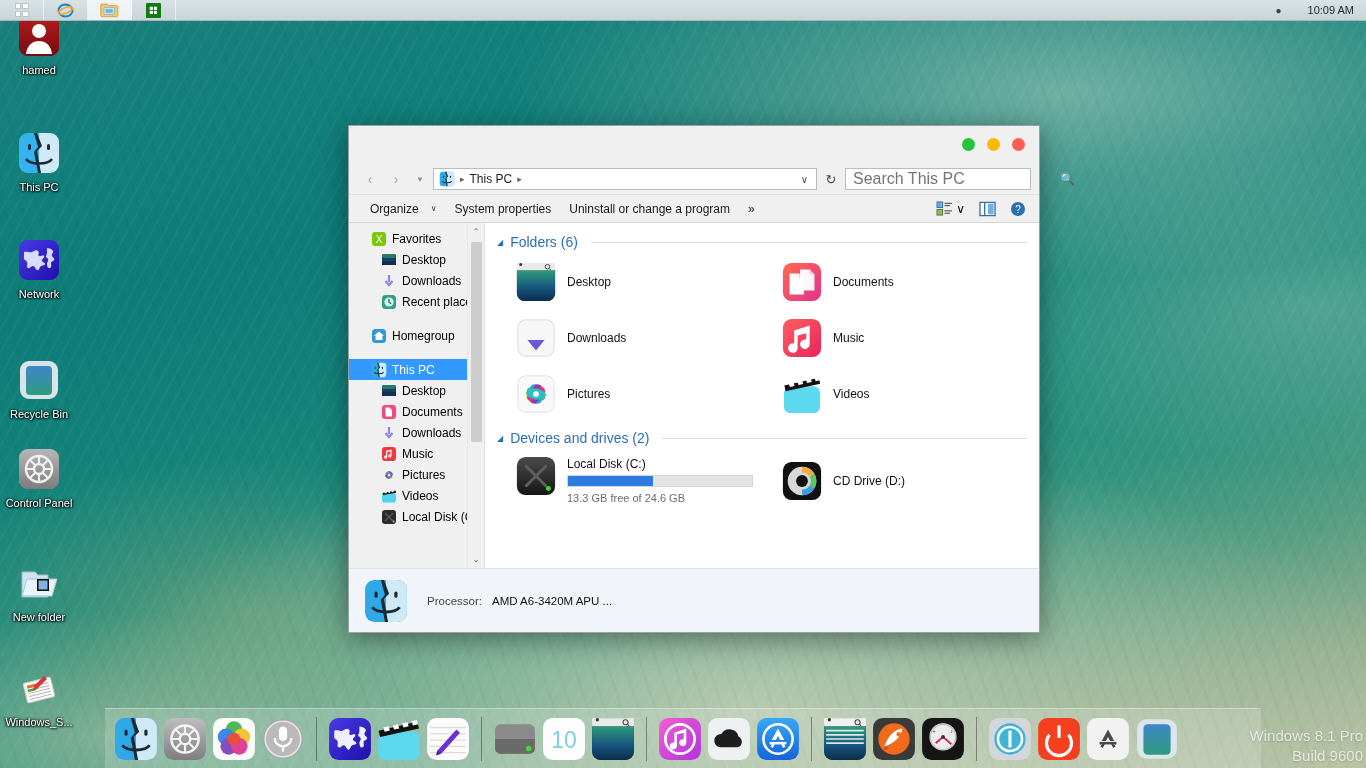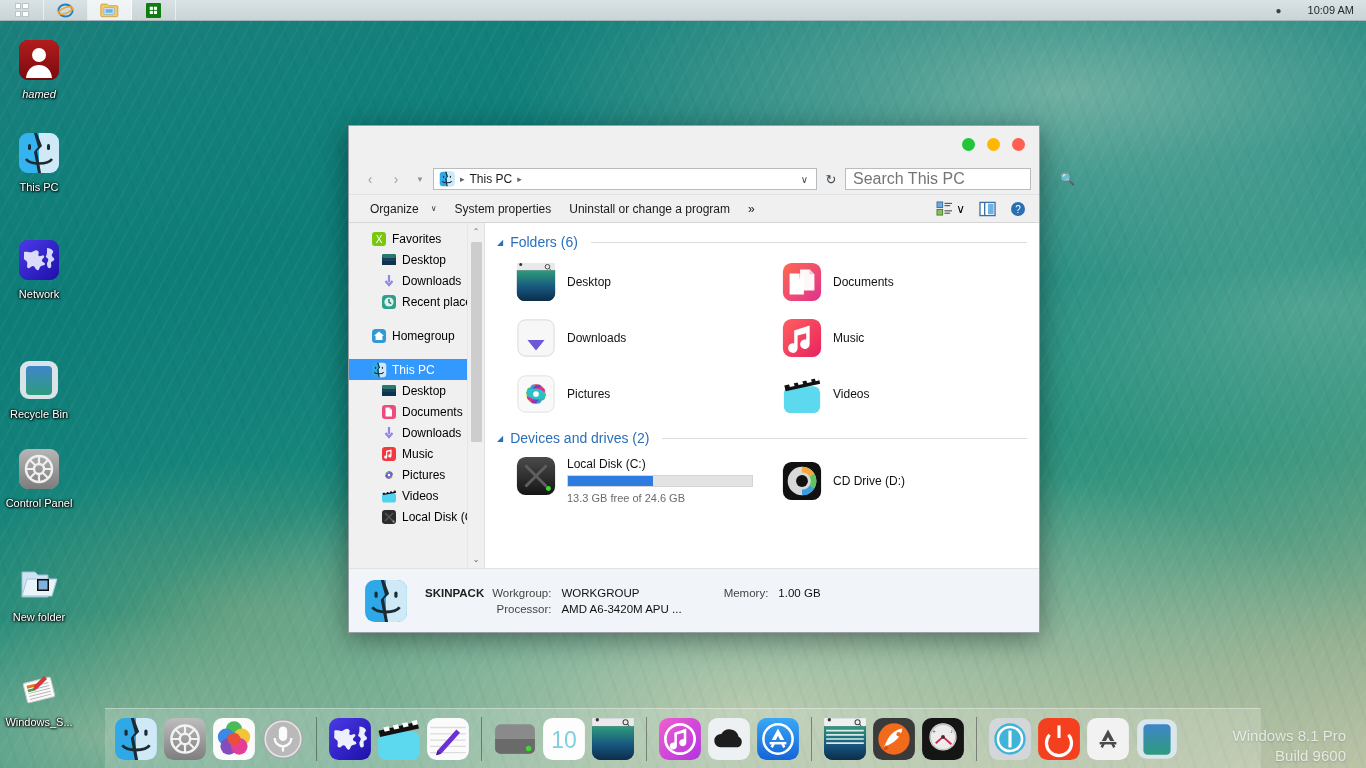--- a/index.html
+++ b/index.html
@@ -295,7 +295,7 @@
   </div>
 </div>
 
-<div class="desk-icon" style="left:2px; top:40px;font-style:italic;">
+<div class="desk-icon" style="left:2px; top:16px;">
   <span class="glyph">
     <svg width="44" height="44" viewBox="0 0 44 44">
       <rect x="2" y="0" width="40" height="40" rx="9" fill="#8e0d11"></rect>

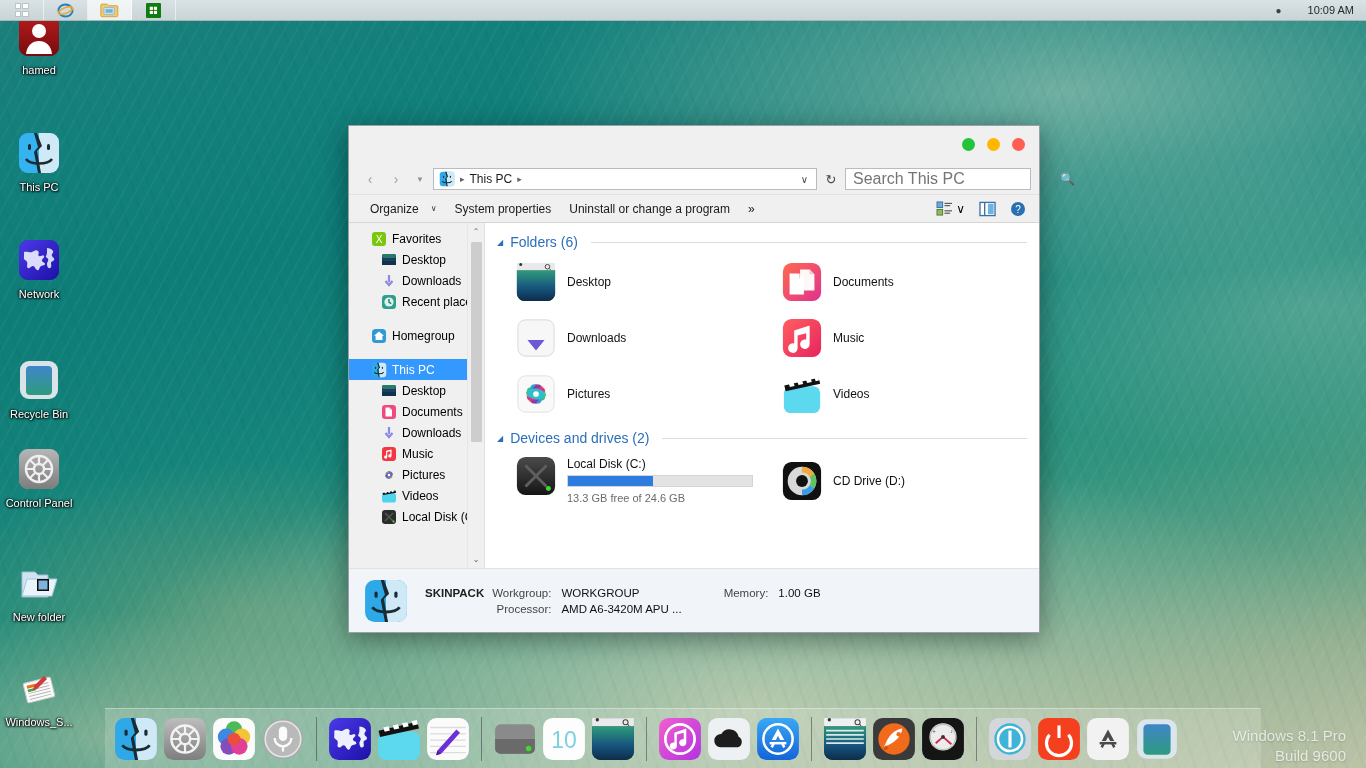--- a/index.html
+++ b/index.html
@@ -778,13 +778,6 @@
     </svg>
     <table id="det-table">
       <tbody>
-          <tr>
-        <td class="kb">SKINPACK</td>
-        <td class="k">Workgroup:</td>
-        <td class="v">WORKGROUP</td>
-        <td class="k">Memory:</td>
-        <td class="v">1.00 GB</td>
-      </tr>
       <tr>
         <td></td>
         <td class="k">Processor:</td>

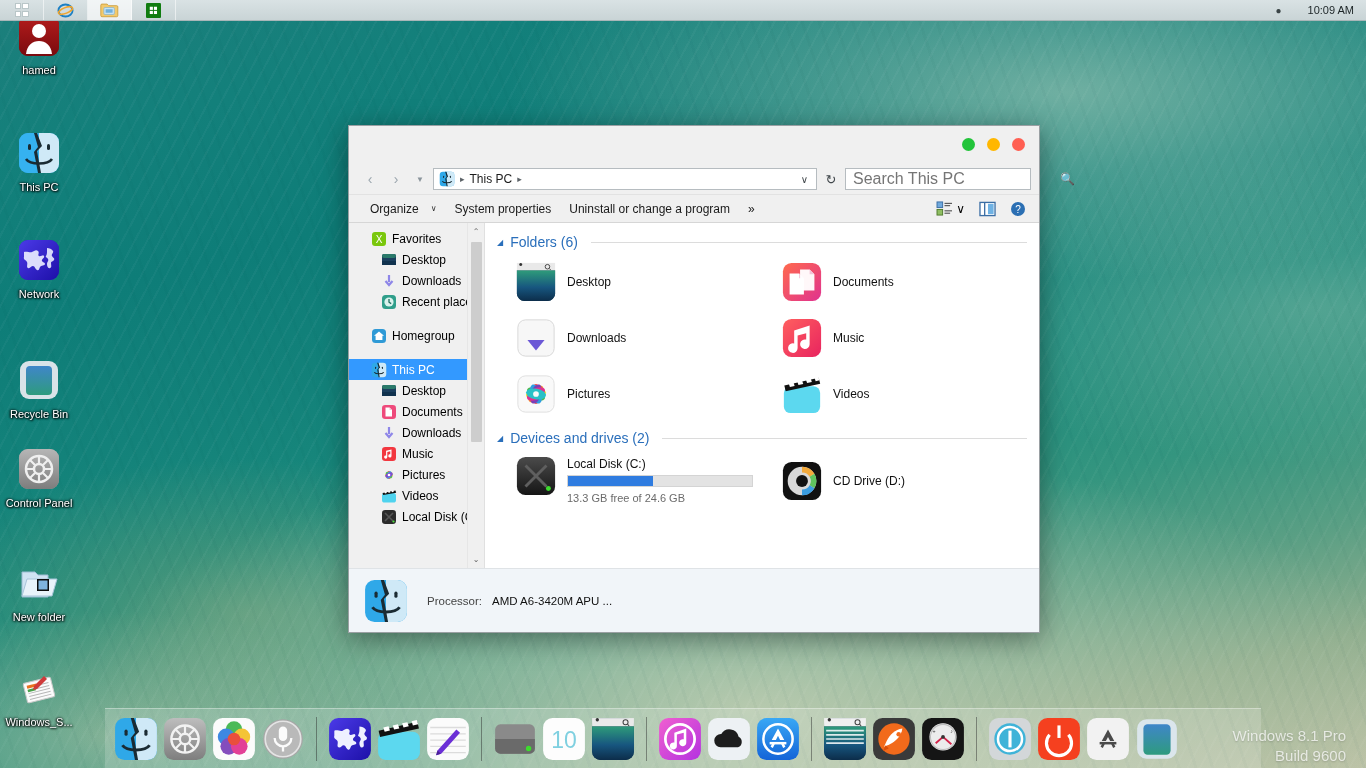--- a/index.html
+++ b/index.html
@@ -242,7 +242,7 @@
   .dock-sep { width: 1px; height: 44px; background: rgba(40,40,40,0.45); margin: 0 7px; flex:0 0 1px;}
 
   #watermark {
-    position: absolute; right: 20px; bottom: 2px;
+    position: absolute; right: 3px; bottom: 2px;
     text-align: right; color: rgba(255,255,255,0.72);
     font-size: 15px; line-height: 20px; z-index: 40;
     text-shadow: 0 1px 2px rgba(0,0,0,.18);

